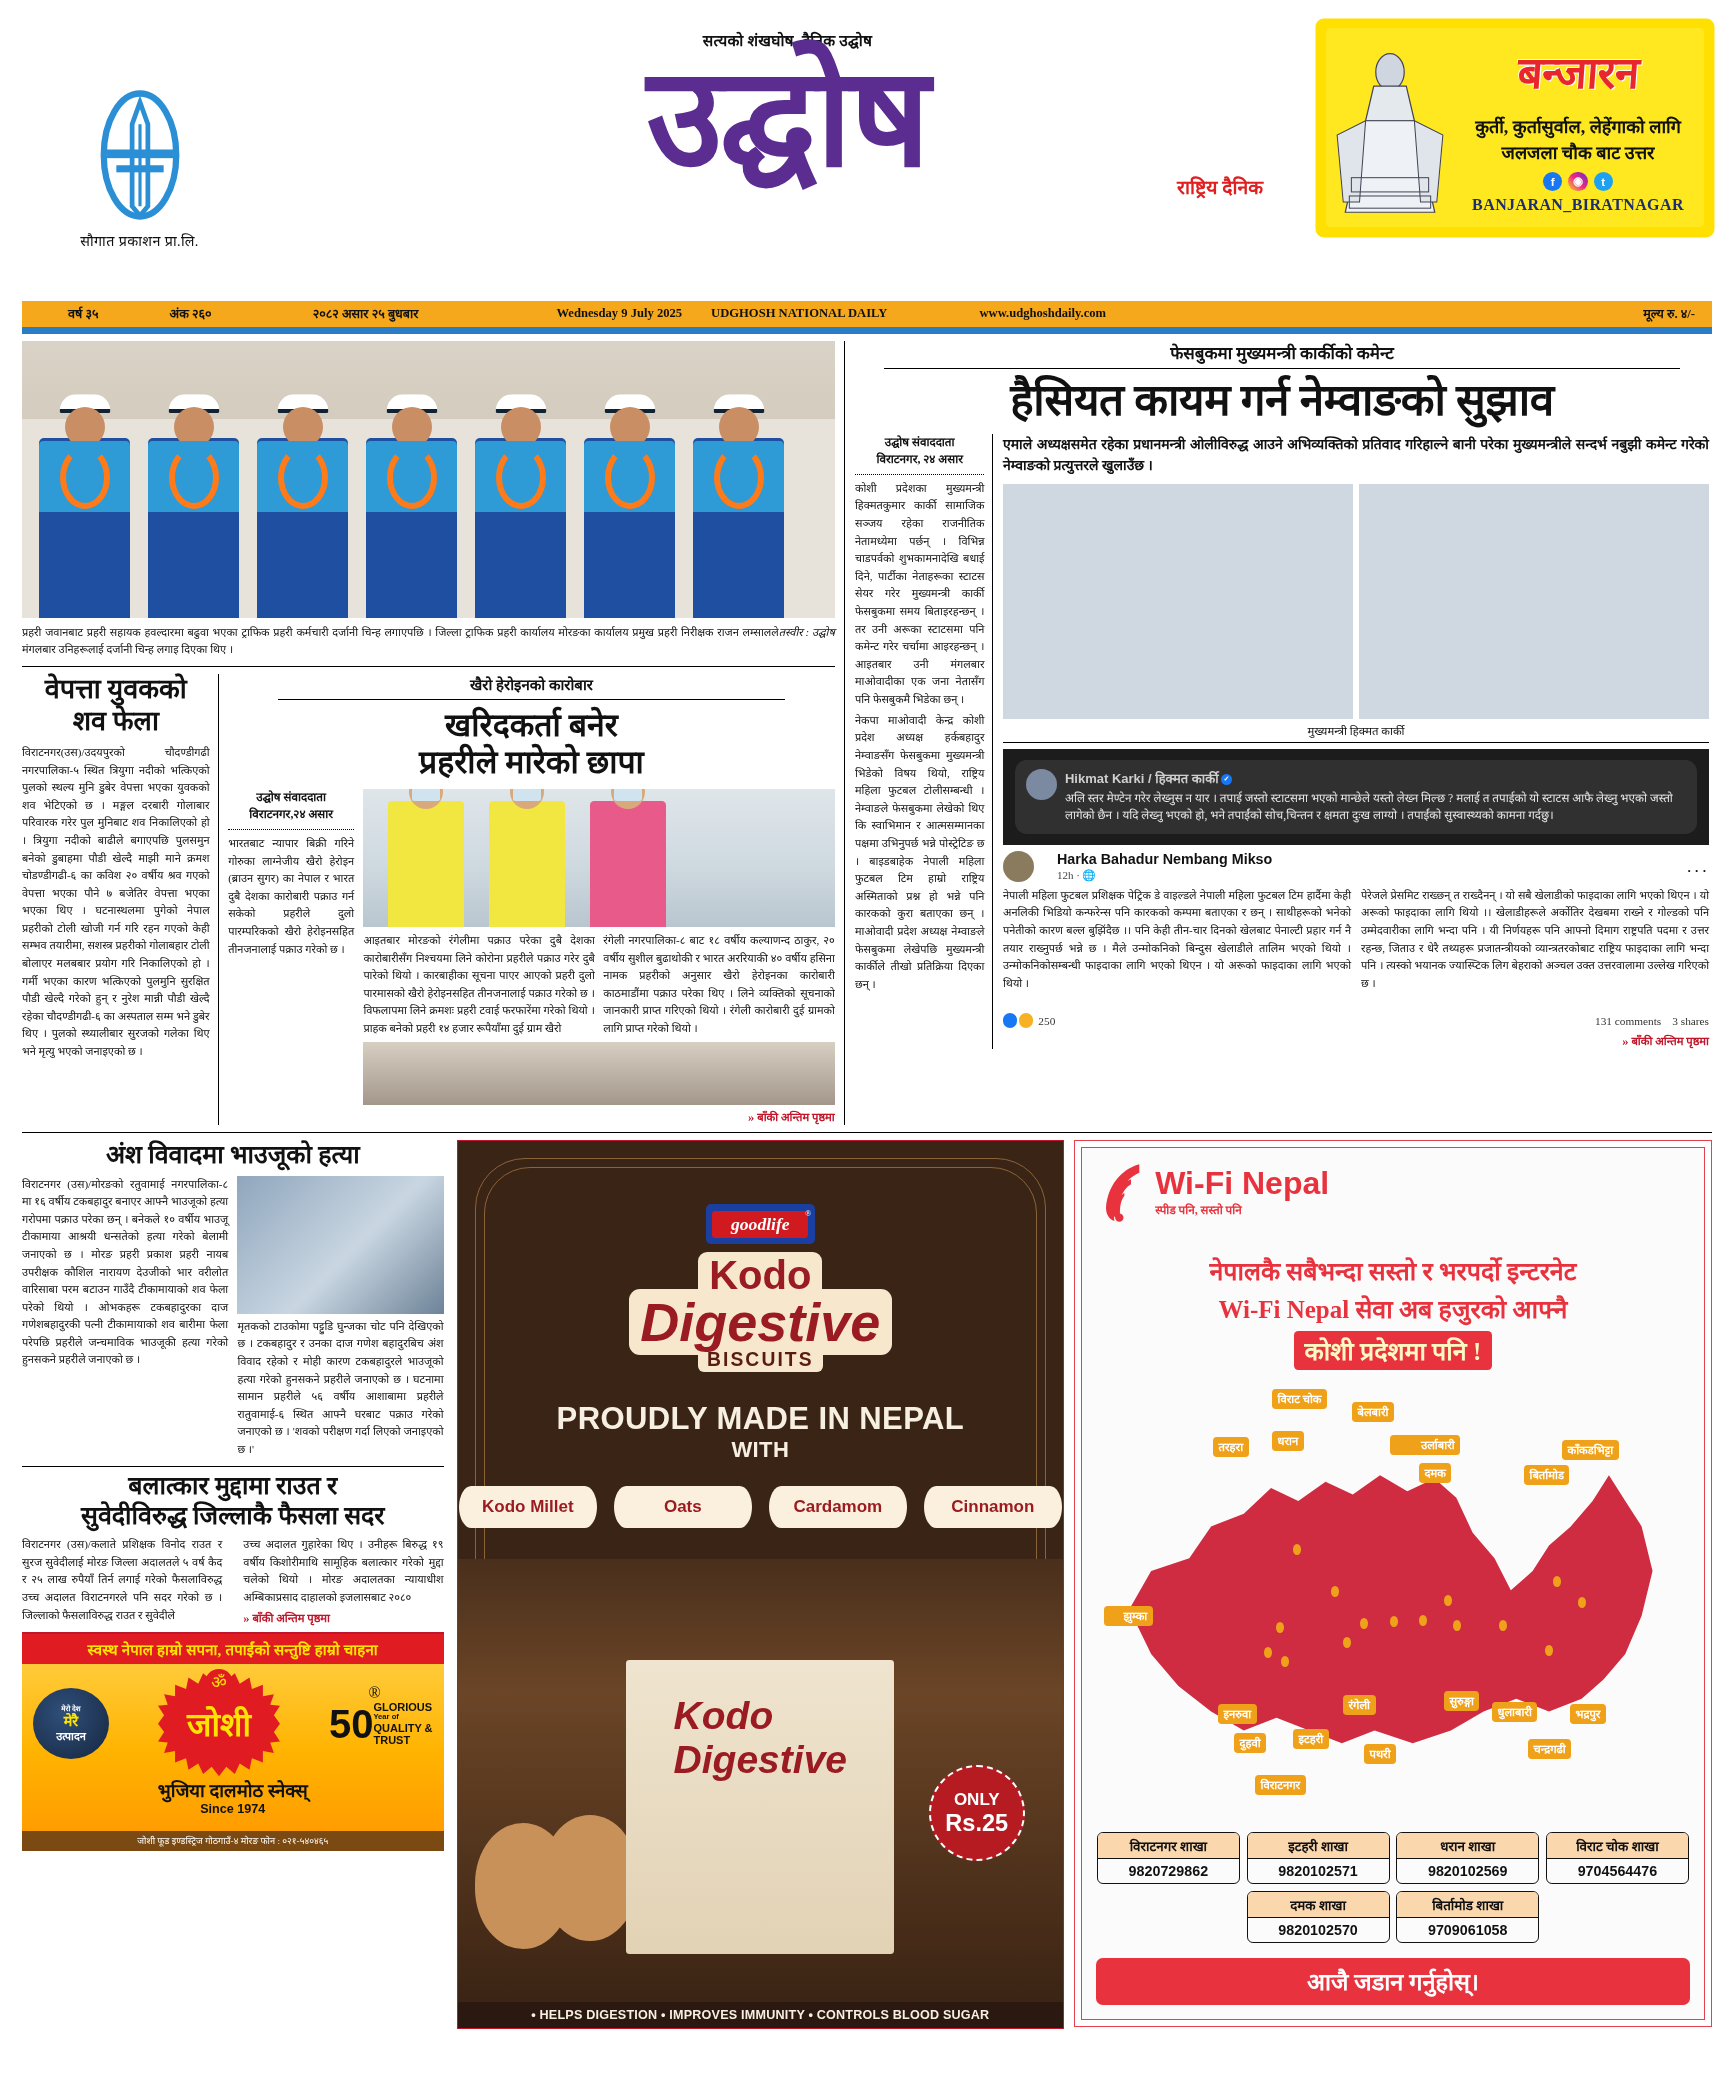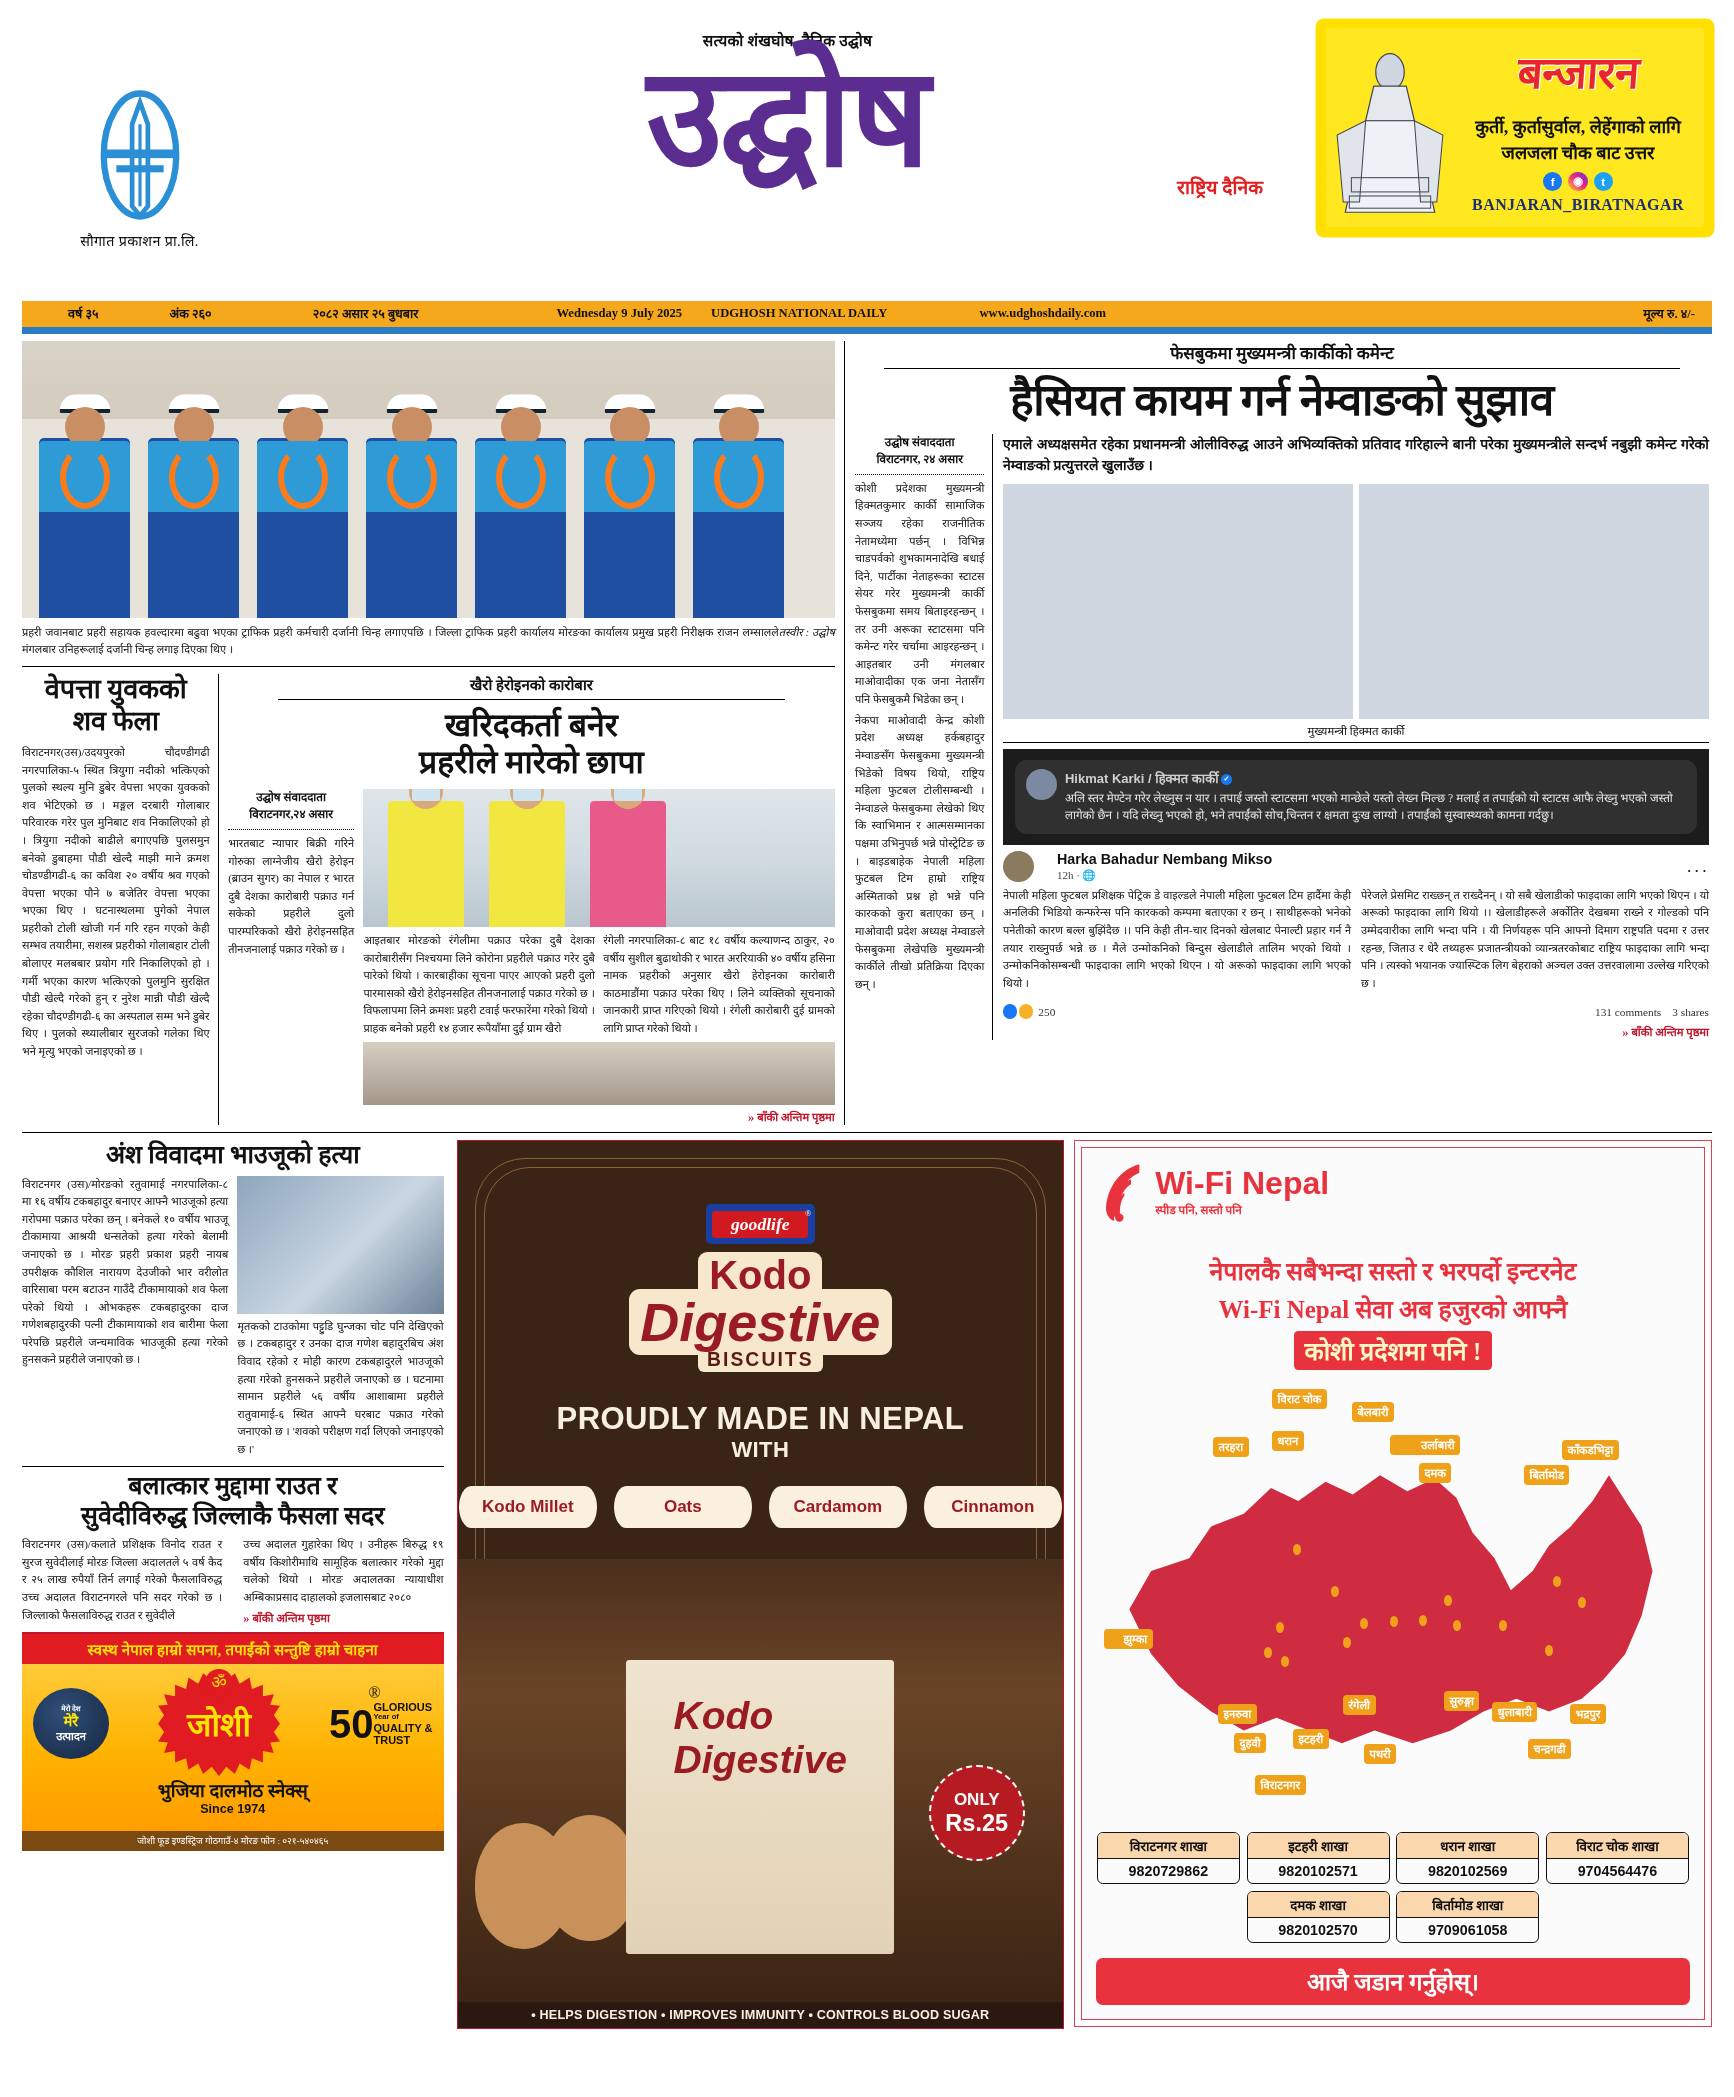--- a/index.html
+++ b/index.html
@@ -103,7 +103,7 @@
   .fb-post { display:flex; gap:23px; align-items:flex-end; margin-top:4.2px; }
   .fb-post-name { font-size:14.3px; font-weight:700; font-family:"Liberation Sans",sans-serif; }
   .fb-post-time { font-size:11px; color:#444; margin-top:1.7px; }
-  .fb-meta { display:flex; justify-content:space-between; align-items:center; font-size:11.3px; color:#333; margin-top:12px;text-align:center; }
+  .fb-meta { display:flex; justify-content:space-between; align-items:center; font-size:11.3px; color:#333; margin-top:21px;text-align:center; }
   .reacts { display:flex; align-items:center; gap:1.7px; }
   .react { width:14.3px; height:14.3px; border-radius:50%; display:inline-block; }
   .react.like { background:#1877f2; }

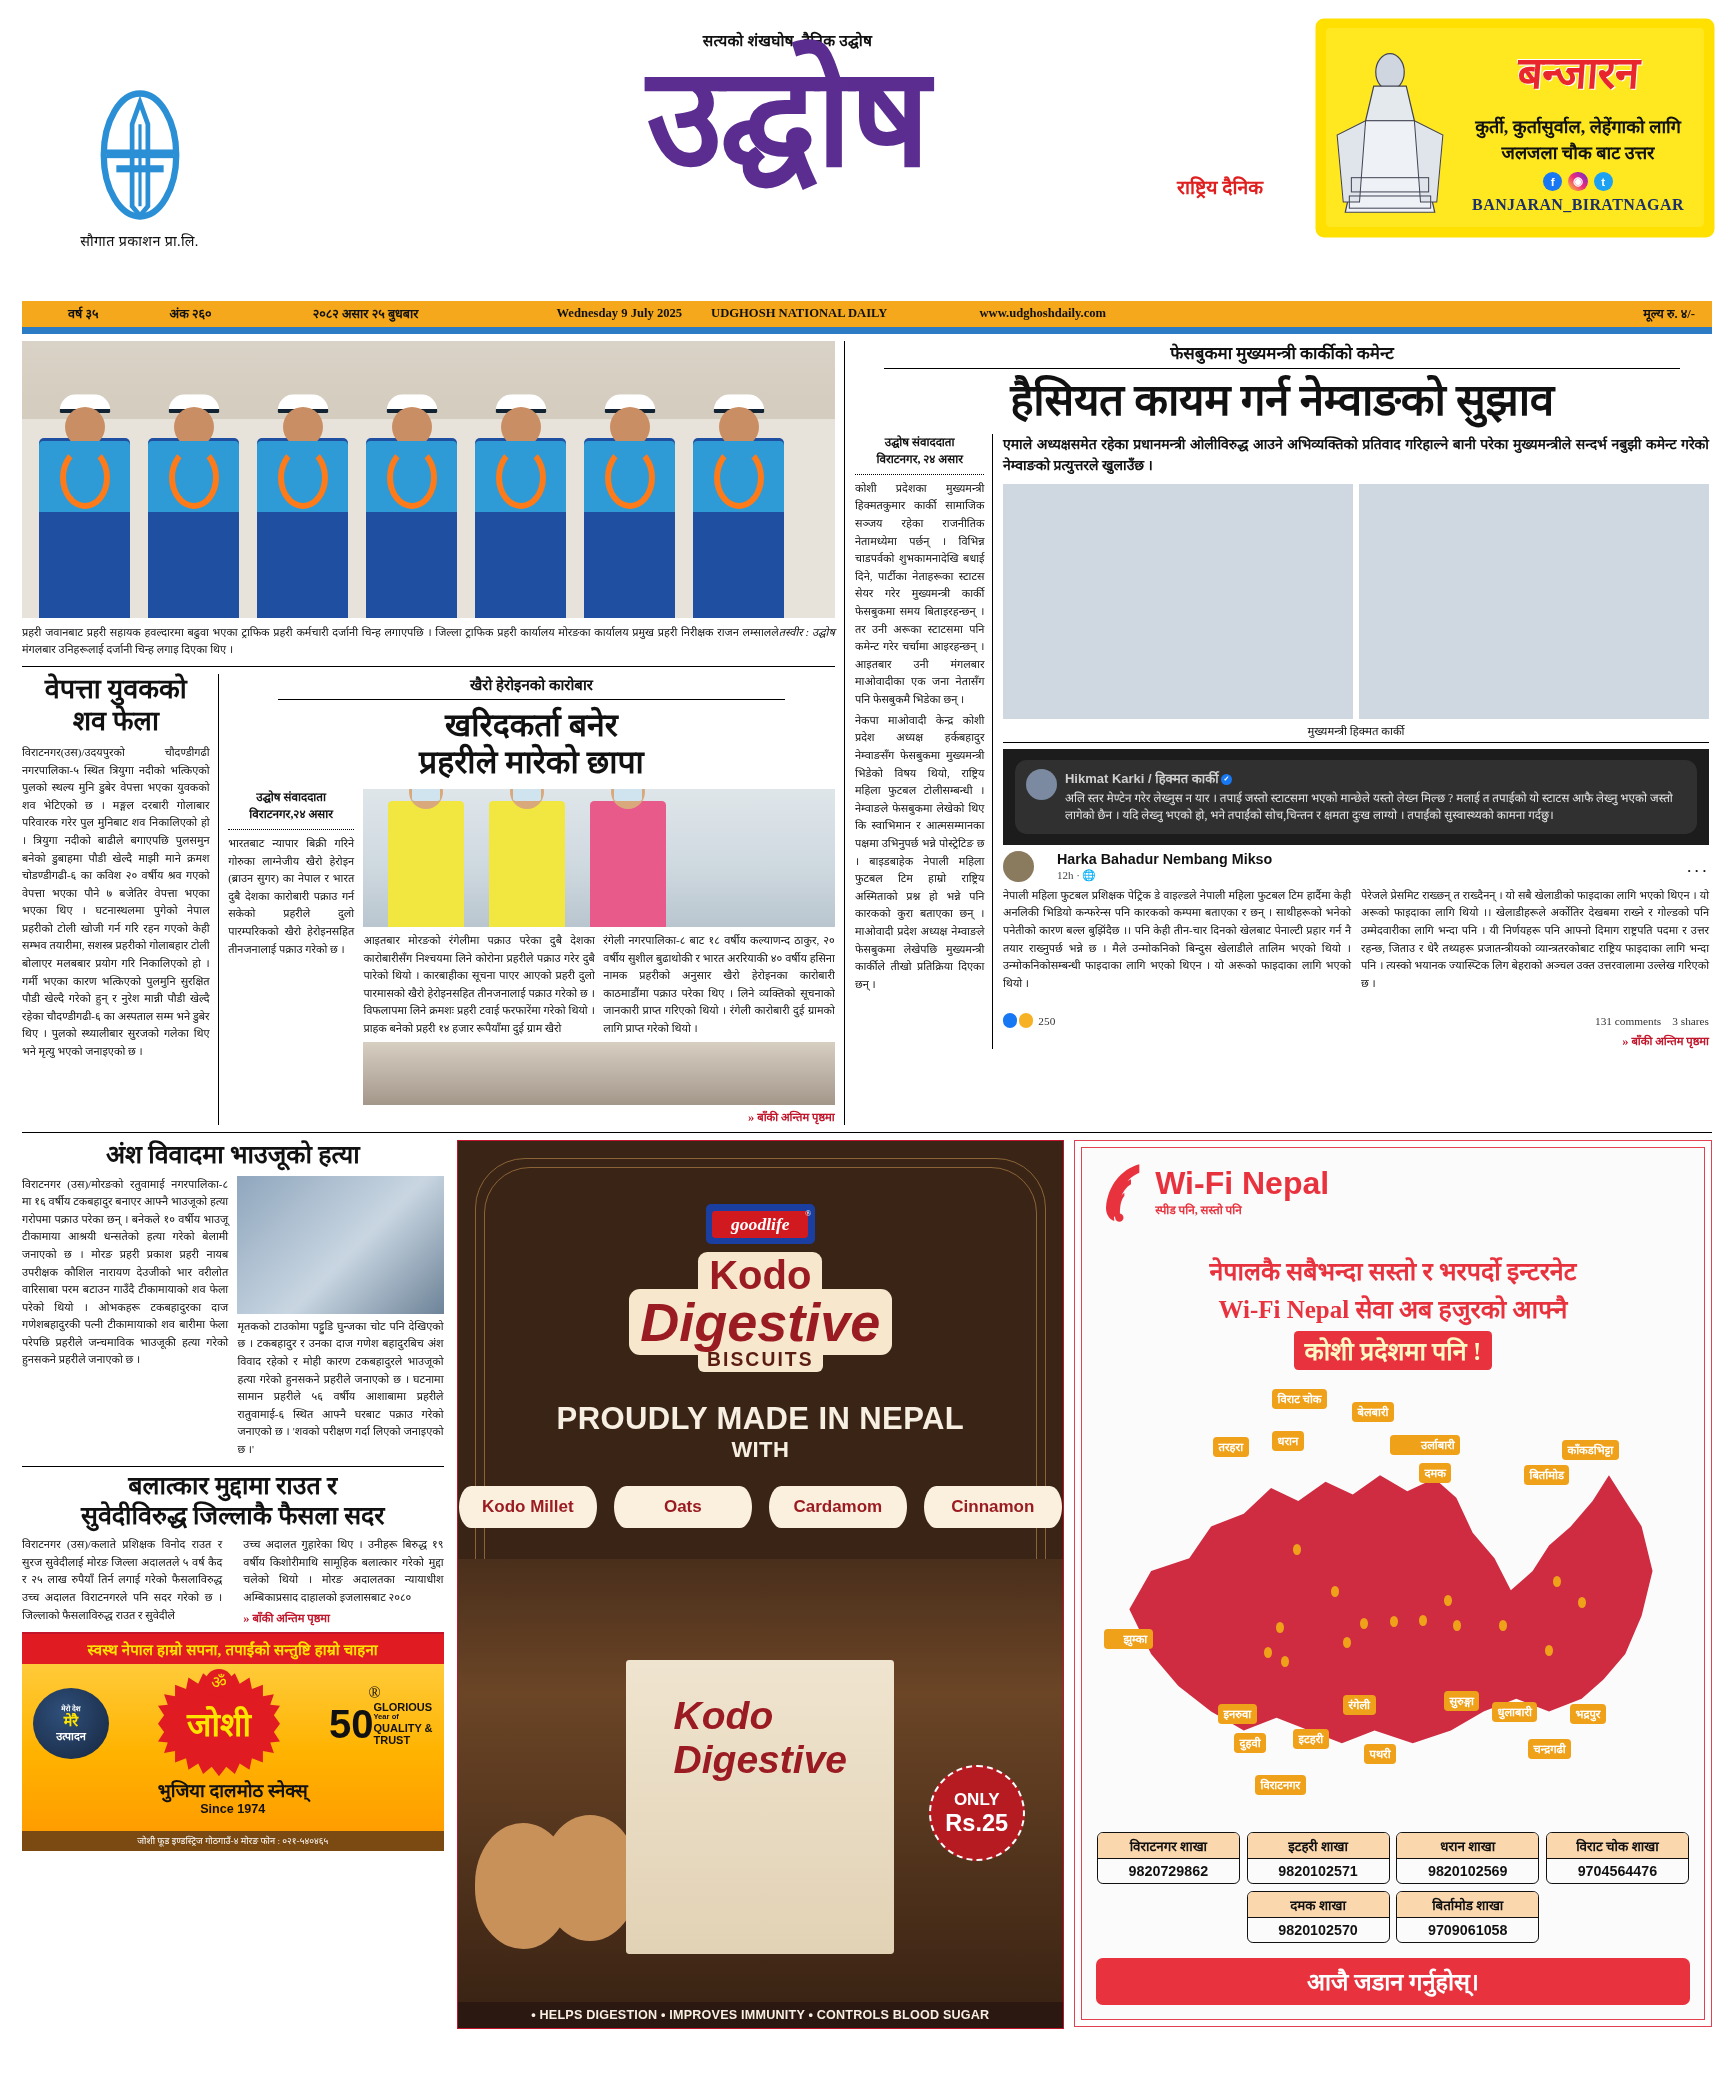--- a/index.html
+++ b/index.html
@@ -621,7 +621,7 @@
             <div class="tag" style="left:466px; top:55px;">काँकडभिट्टा</div>
             <div class="tag" style="left:428px; top:80px;">बिर्तामोड</div>
             <div class="tag" style="left:323px; top:78px;">दमक</div>
-            <div class="tag" style="left:8.4px;  top:244px;padding-left:19px;">झुम्का</div>
+            <div class="tag" style="left:8.4px;  top:221px;padding-left:19px;">झुम्का</div>
             <div class="tag" style="left:122px; top:319px;">इनरुवा</div>
             <div class="tag" style="left:247px; top:310px;">रंगेली</div>
             <div class="tag" style="left:348px; top:306px;">सुरुङ्गा</div>

